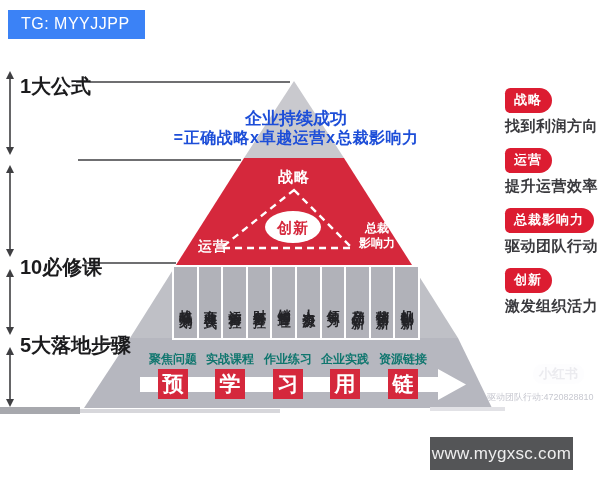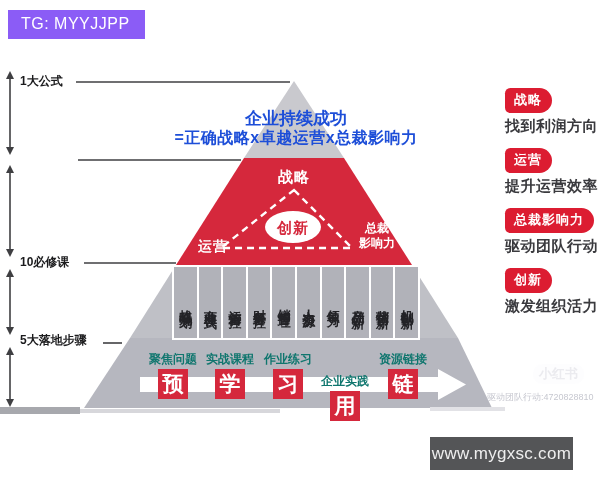--- a/index.html
+++ b/index.html
@@ -19,7 +19,7 @@
   
   .tg-badge{
     left:8px;top:10px;
-    background:#8b5cf6;color:#ffffff;
+    background:#3b82f6;color:#ffffff;
     font-size:16px;letter-spacing:.5px;
     padding:5px 15px 6px 13px;
   }

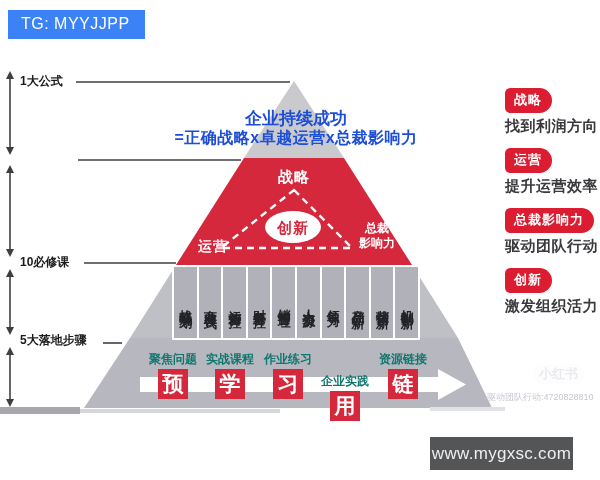--- a/index.html
+++ b/index.html
@@ -27,7 +27,7 @@
   
   .axis-label{
     left:20px;
-    color:#1b1b1d;font-size:12px;font-weight:600;
+    color:#1b1b1d;font-size:20px;font-weight:600;
     white-space:nowrap;
   }
   .axis-1{top:73px;}

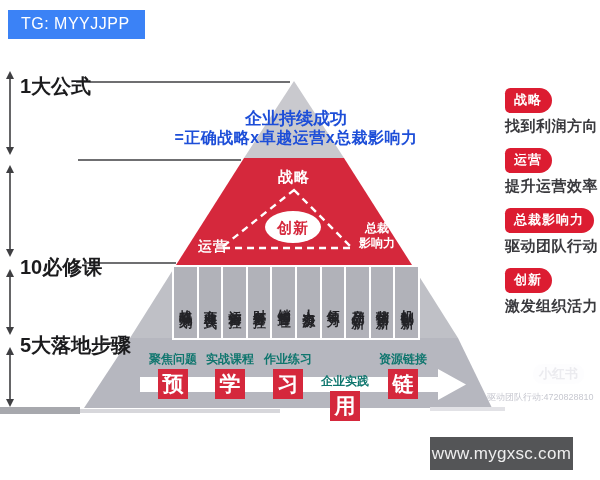--- a/index.html
+++ b/index.html
@@ -41,7 +41,7 @@
     color:#1d4ed8;font-weight:800;white-space:nowrap;text-align:center;
   }
   .py-title.l1{top:107px;font-size:17px;}
-  .py-title.l2{top:128px;font-size:16px;letter-spacing:.5px;}
+  .py-title.l2{top:128px;font-size:16px;letter-spacing:.5px;font-family:Liberation Mono, monospace;}
 
   
   .band-label{color:#ffffff;font-weight:800;white-space:nowrap;}

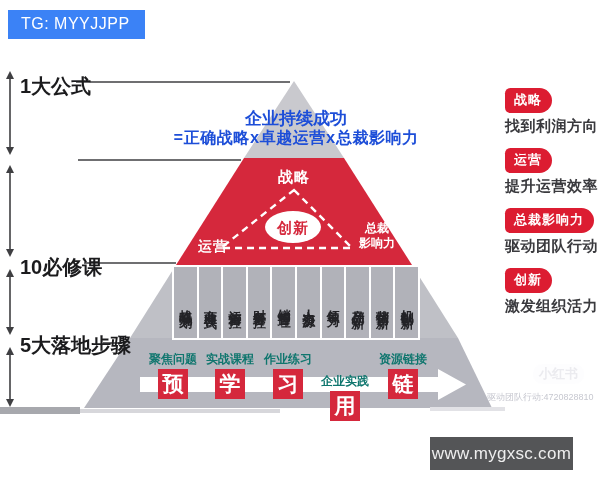--- a/index.html
+++ b/index.html
@@ -81,7 +81,7 @@
     color:#ffffff;font-size:21px;font-weight:800;
     text-align:center;line-height:30px;
   }
-  .sc-1{left:173px;} .sc-2{left:230px;} .sc-3{left:288px;} .sc-4{left:345px;margin-top:22px;} .sc-5{left:403px;}
+  .sc-1{left:173px;} .sc-2{left:230px;} .sc-3{left:288px;} .sc-4{left:345px;} .sc-5{left:403px;}
 
   
   .legend-item{left:505px;width:100px;}

